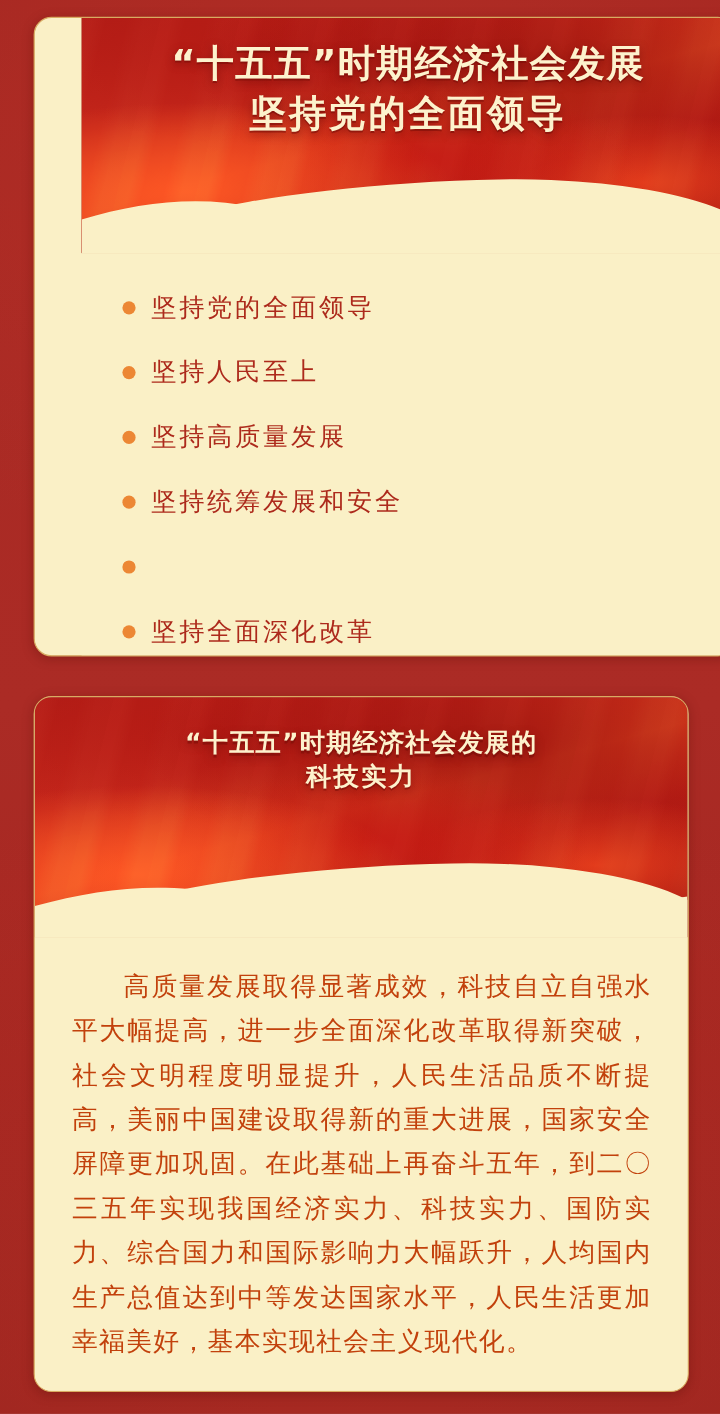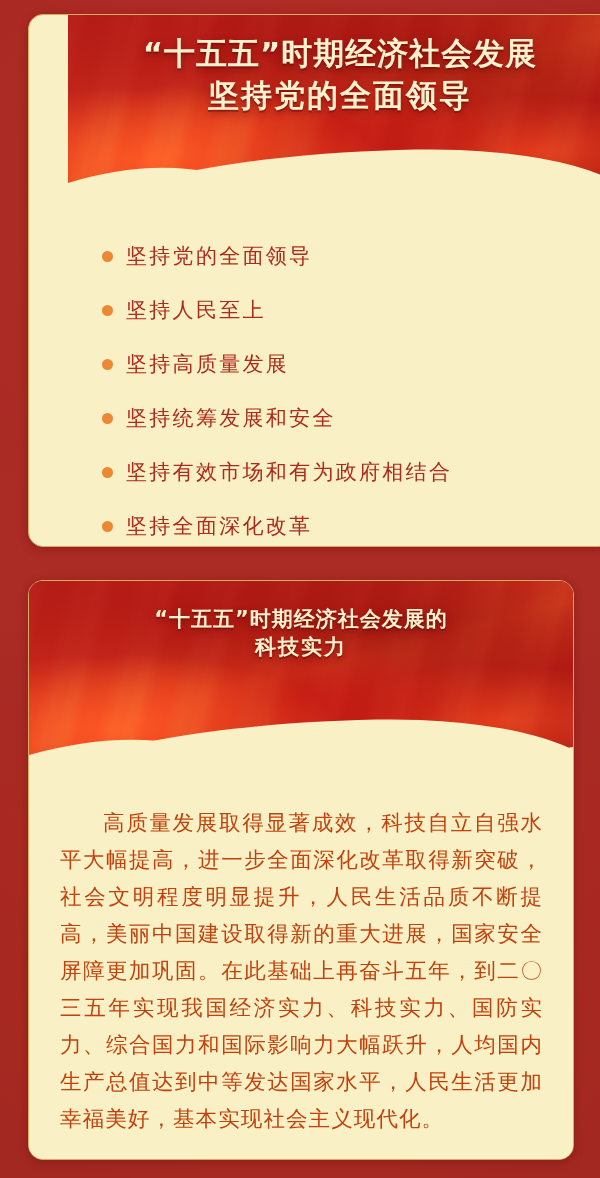--- a/index.html
+++ b/index.html
@@ -201,7 +201,6 @@
       </li>
       <li class="bullet-item">
         <span class="dot"></span>
-        <span class="bullet-text">坚持有效市场和有为政府相结合</span>
       </li>
       <li class="bullet-item">
         <span class="dot"></span>

